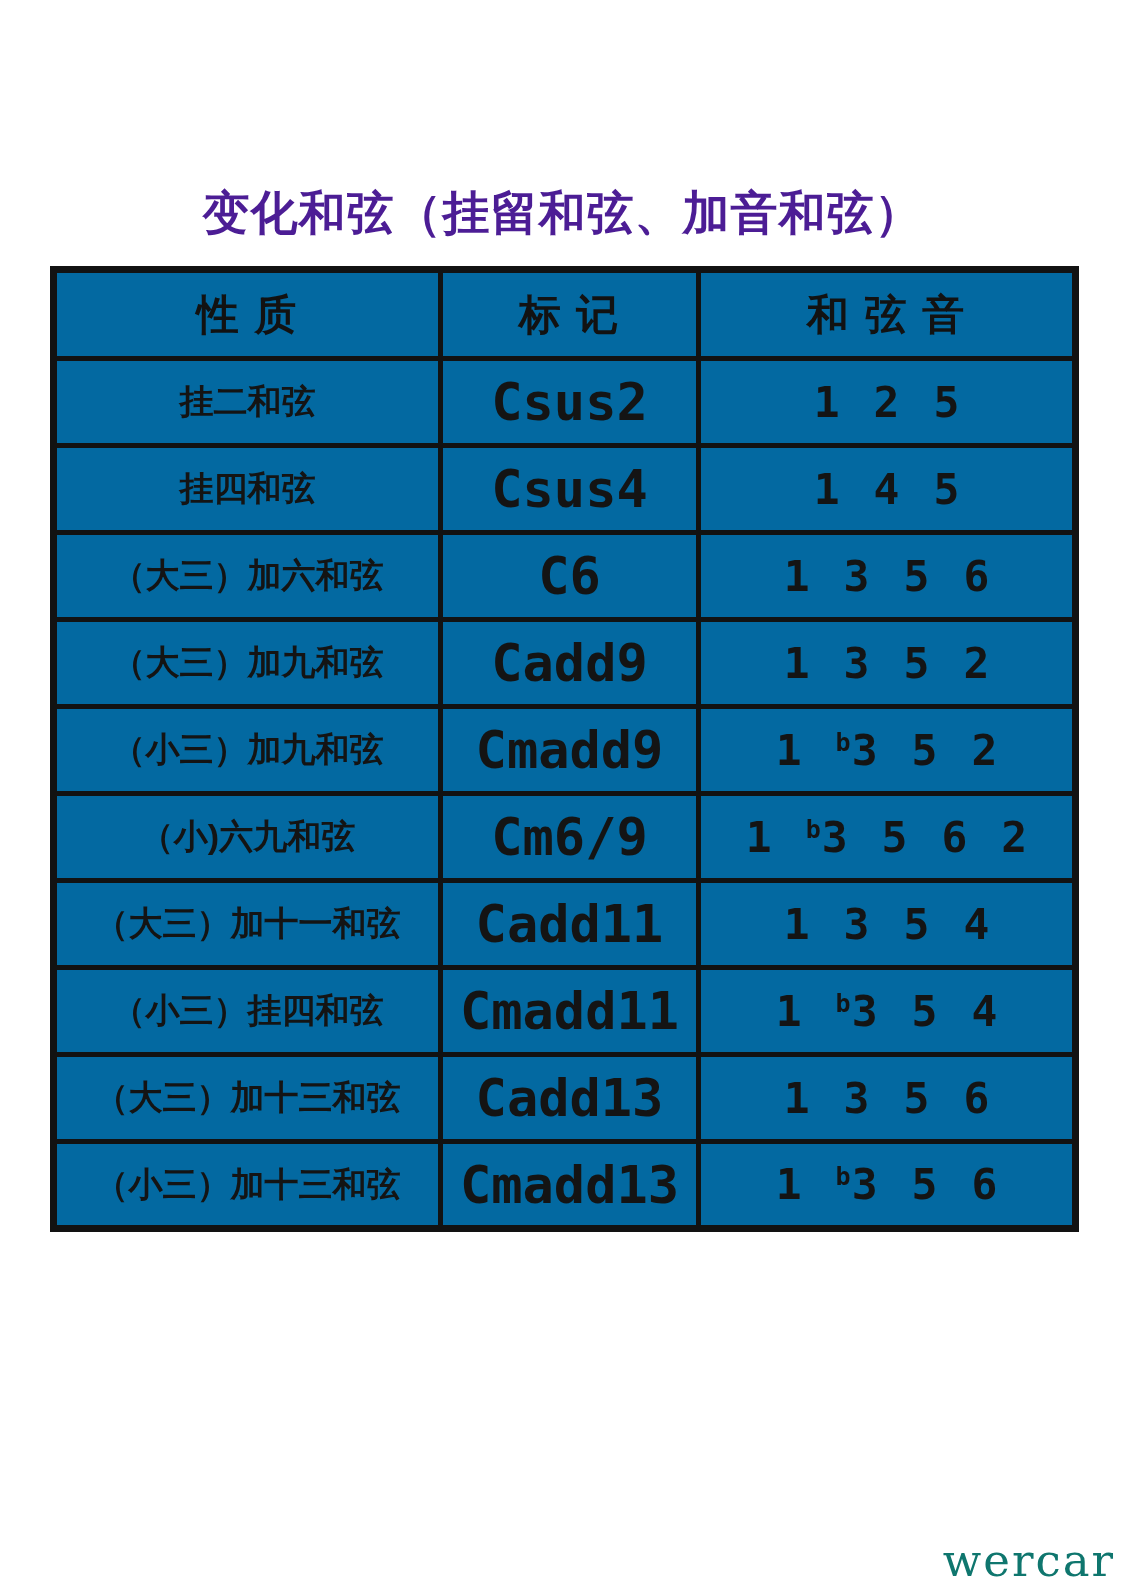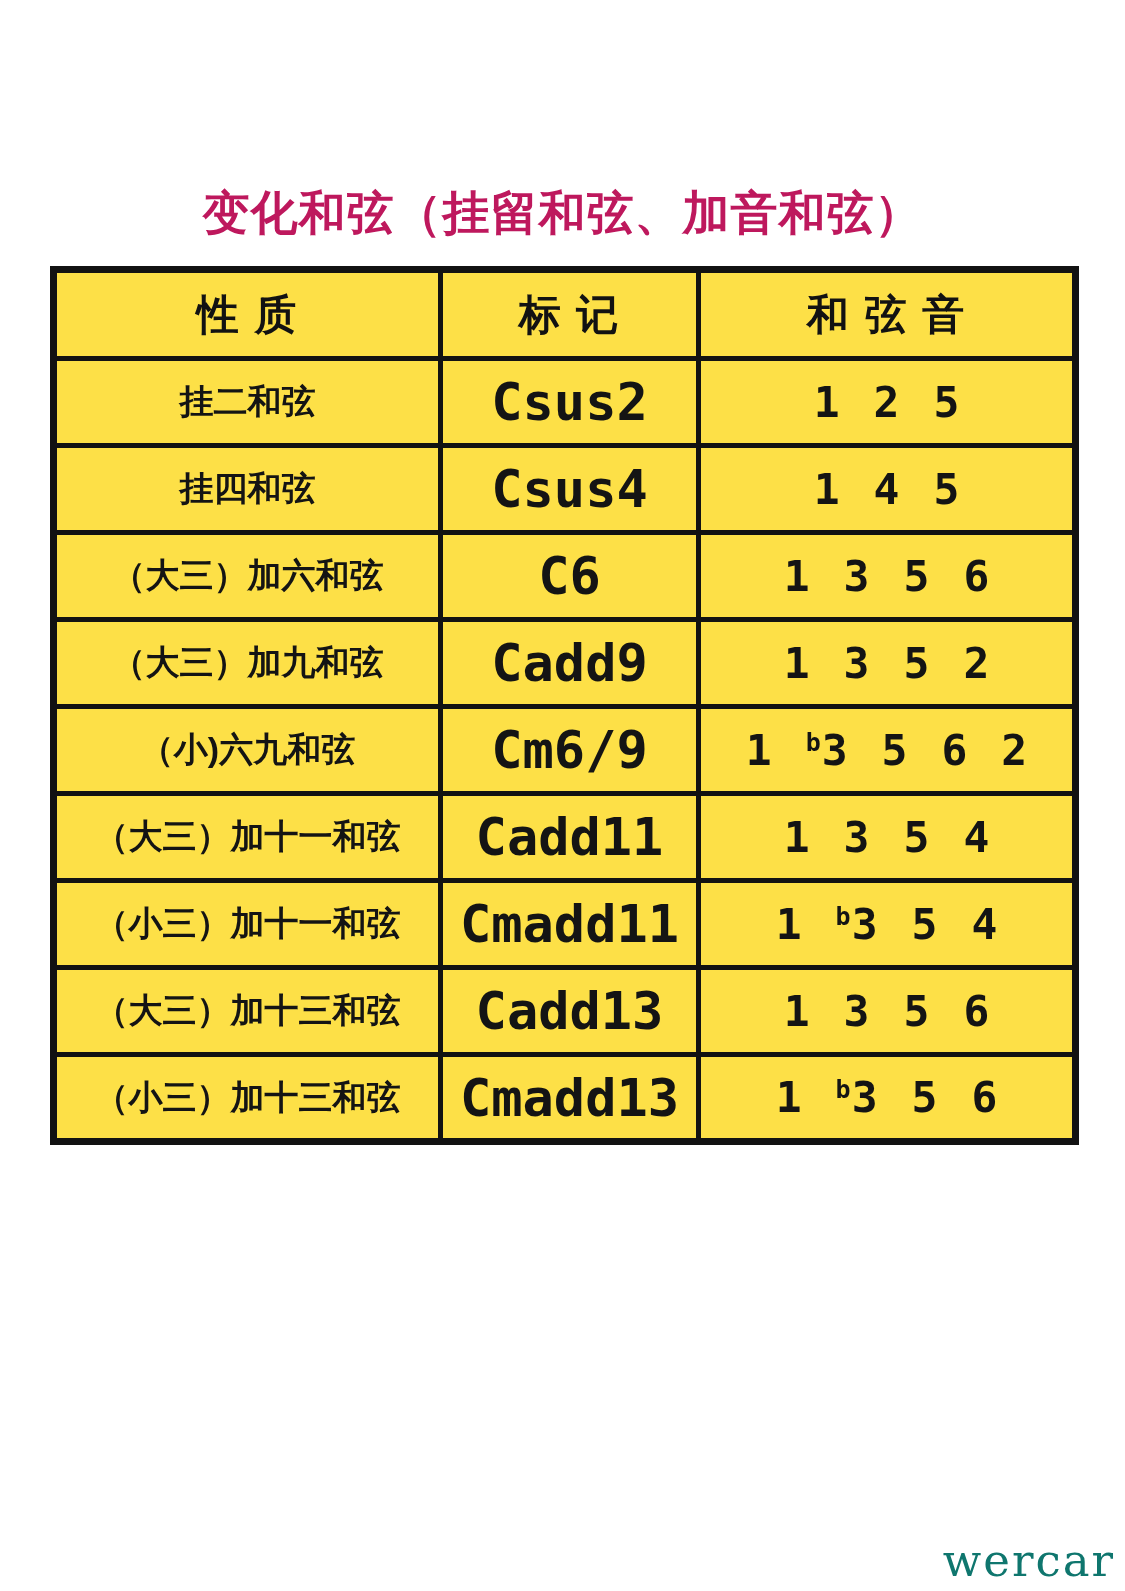--- a/index.html
+++ b/index.html
@@ -19,7 +19,7 @@
     font-size:47px;
     font-weight:900;
     letter-spacing:1px;
-    color:#be185d;
+    color:#4c1d95;
   }
   .chord-table{
     position:absolute;

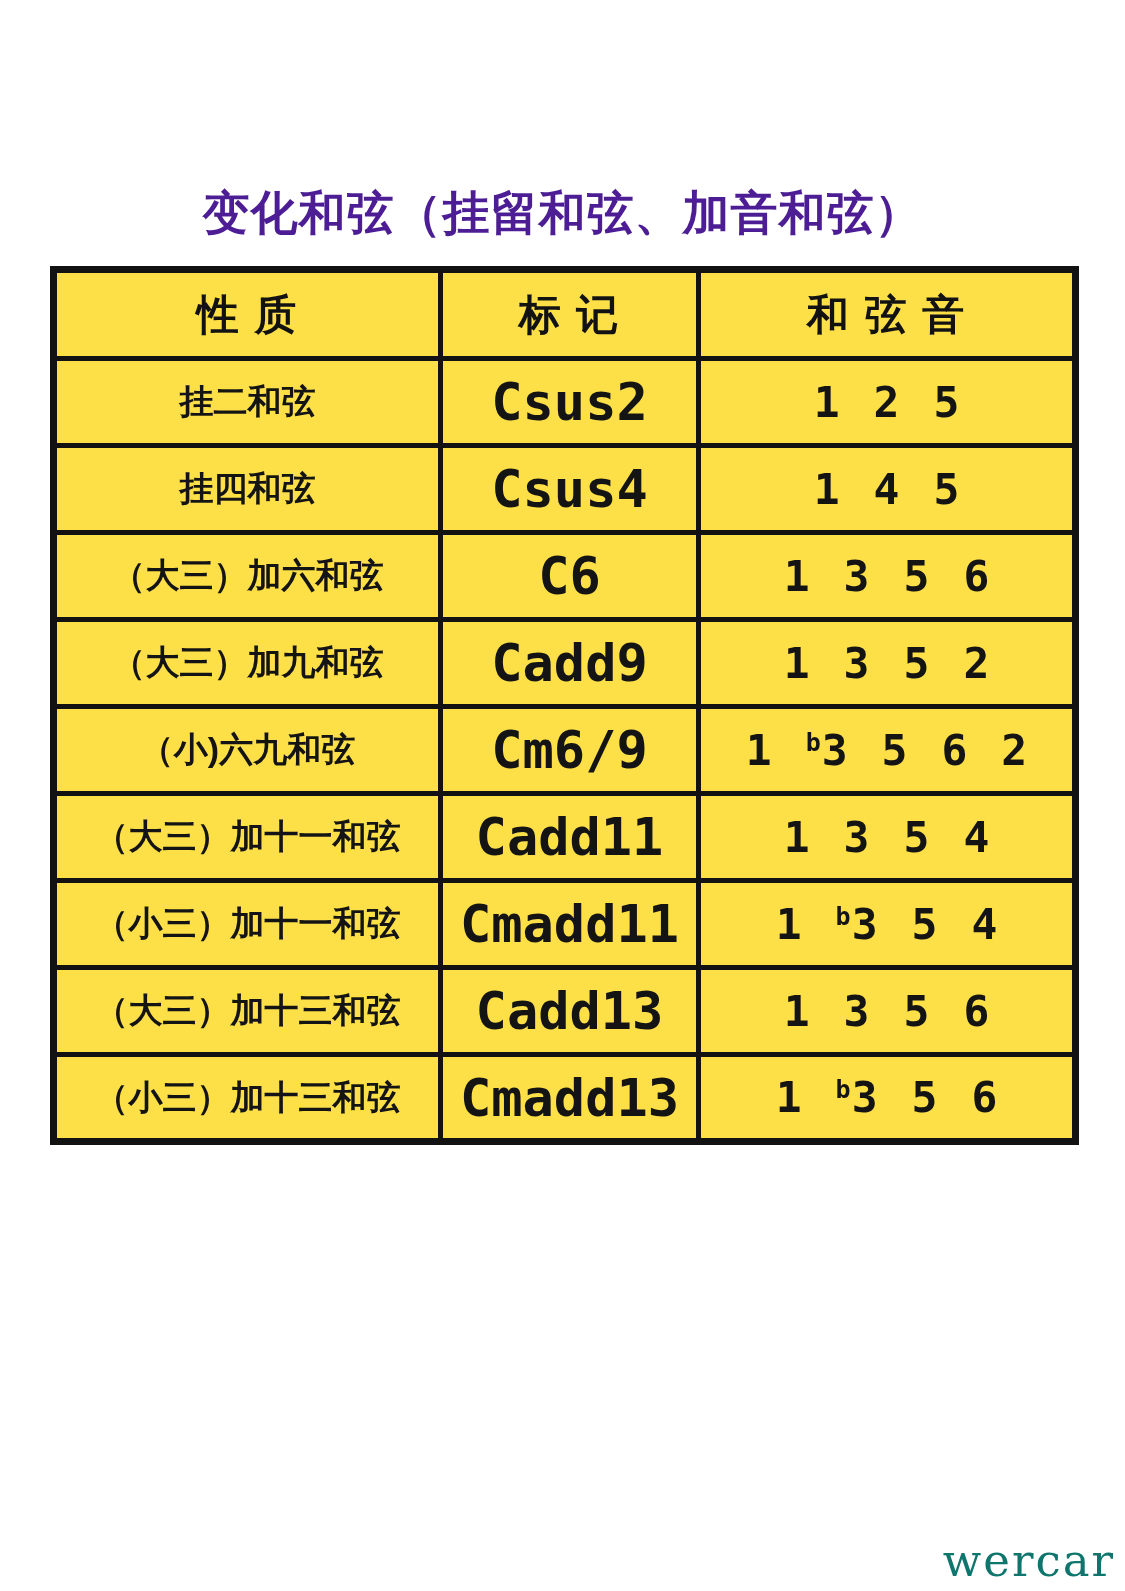--- a/index.html
+++ b/index.html
@@ -28,7 +28,7 @@
     border-collapse:collapse;
     table-layout:fixed;
     border:7px solid #121212;
-    background:#fde047;
+    background:#0369a1;
   }
   .chord-table th,.chord-table td{
     border:5px solid #121212;

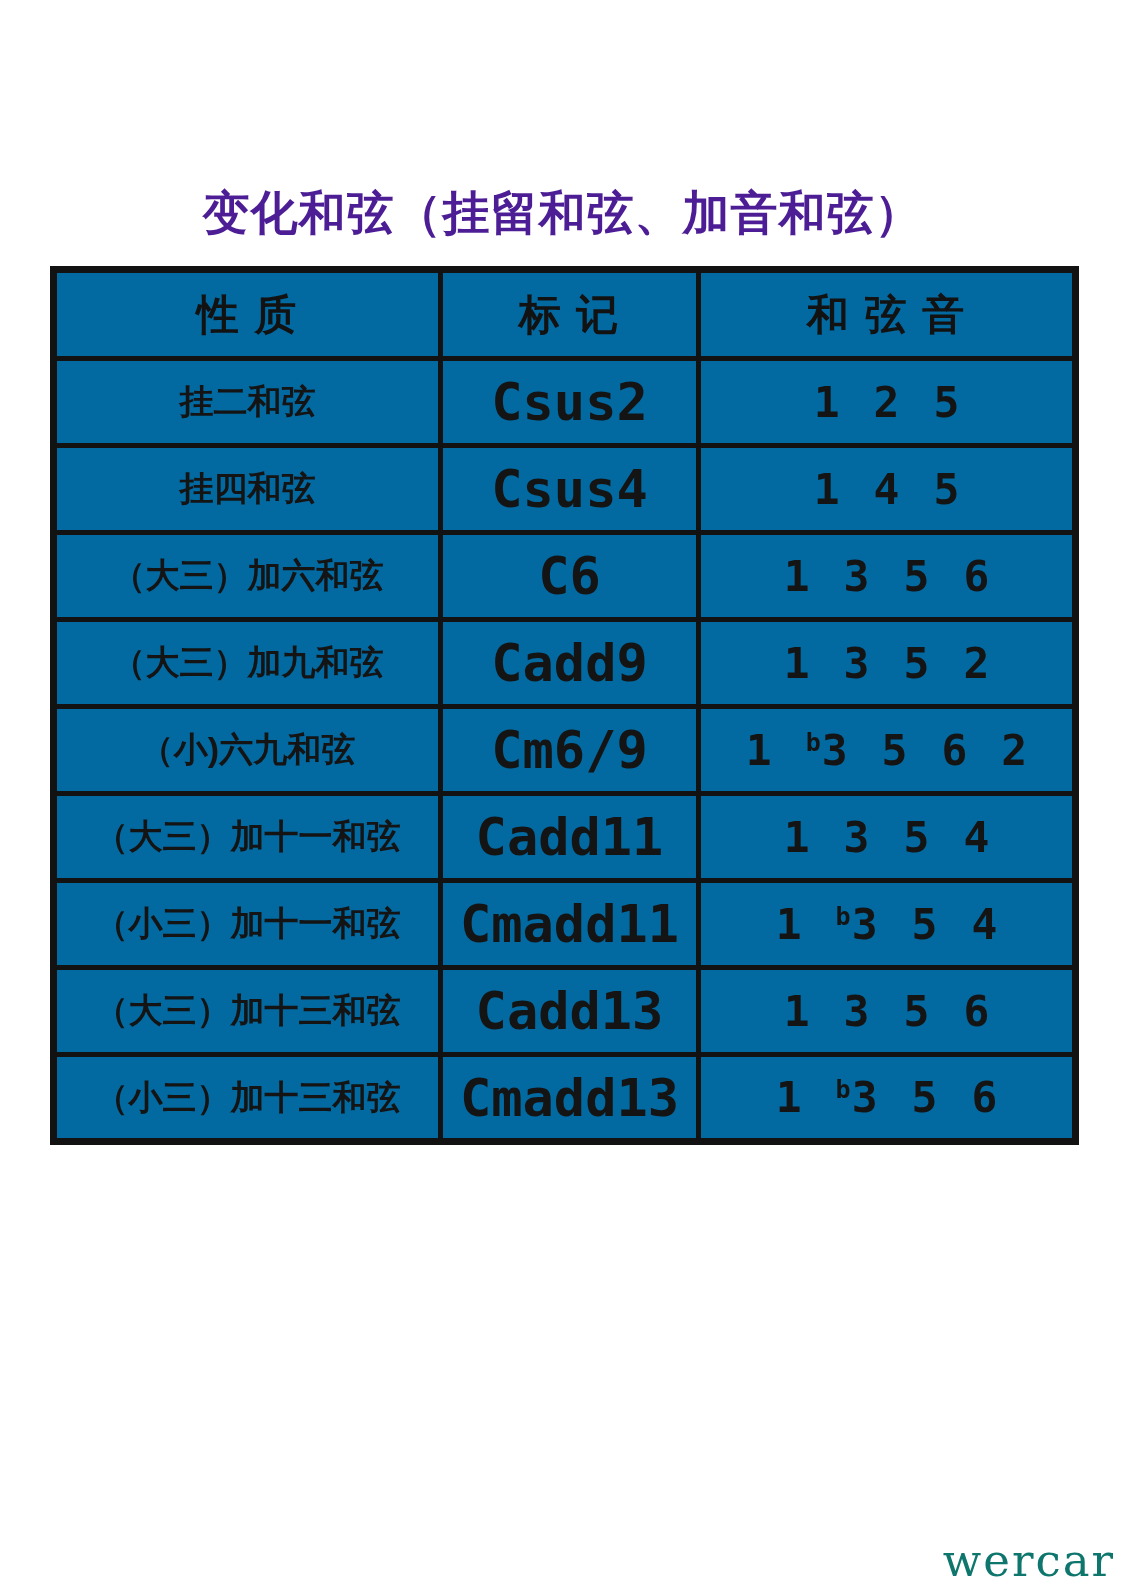--- a/index.html
+++ b/index.html
@@ -148,6 +148,16 @@
             </span></td>
         </tr>
         <tr>
+          <td class="cell-name">（小三）加九和弦</td>
+          <td class="cell-symbol">Cmadd9</td>
+          <td class="cell-tones"><span class="tones">
+              <span class="tone">1</span>
+              <span class="tone"><span class="flat">b</span>3</span>
+              <span class="tone">5</span>
+              <span class="tone">2</span>
+            </span></td>
+        </tr>
+        <tr>
           <td class="cell-name">（小)六九和弦</td>
           <td class="cell-symbol">Cm6/9</td>
           <td class="cell-tones"><span class="tones">

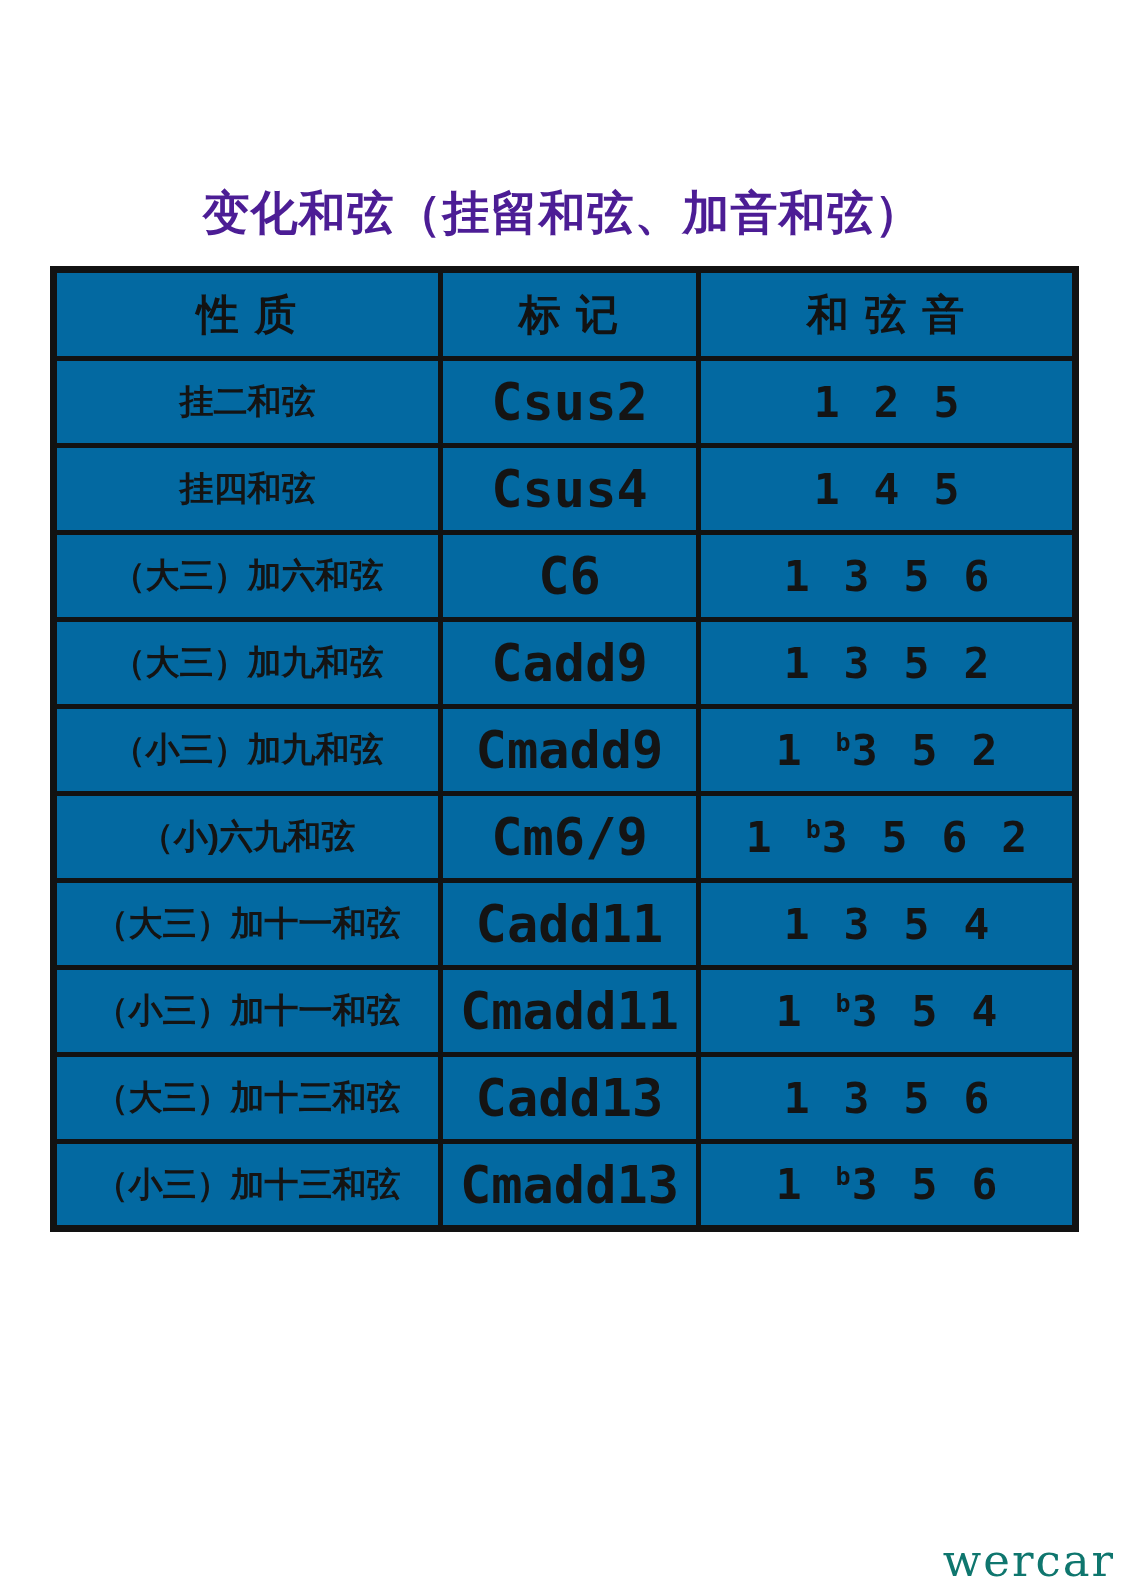--- a/index.html
+++ b/index.html
@@ -179,7 +179,7 @@
             </span></td>
         </tr>
         <tr>
-          <td class="cell-name">（小三）加十一和弦</td>
+          <td class="cell-name">（小三）挂四和弦</td>
           <td class="cell-symbol">Cmadd11</td>
           <td class="cell-tones"><span class="tones">
               <span class="tone">1</span>

